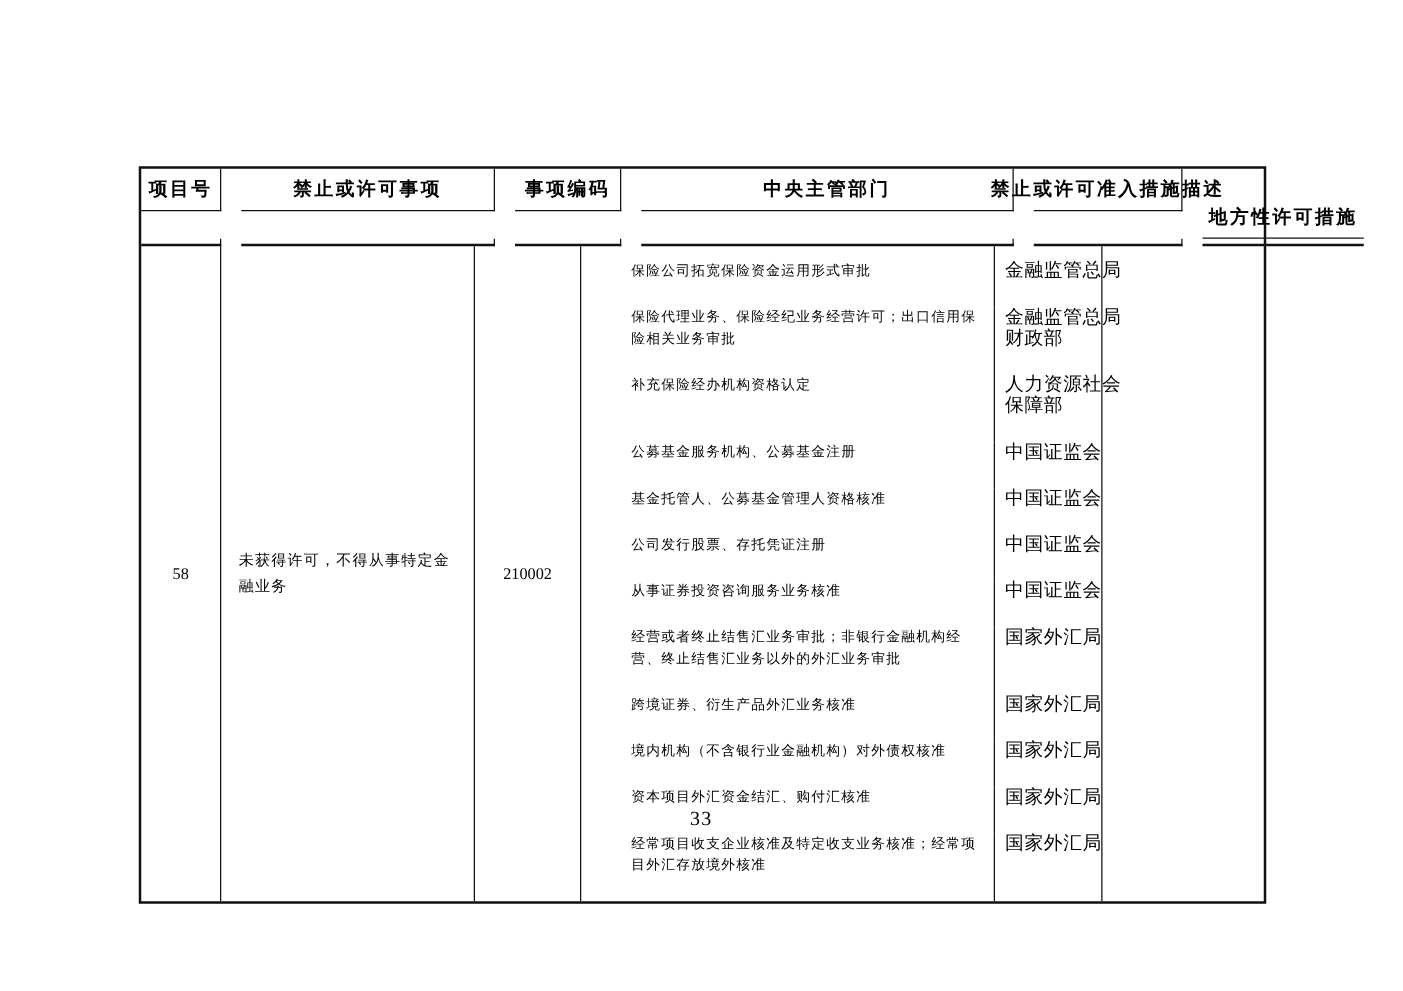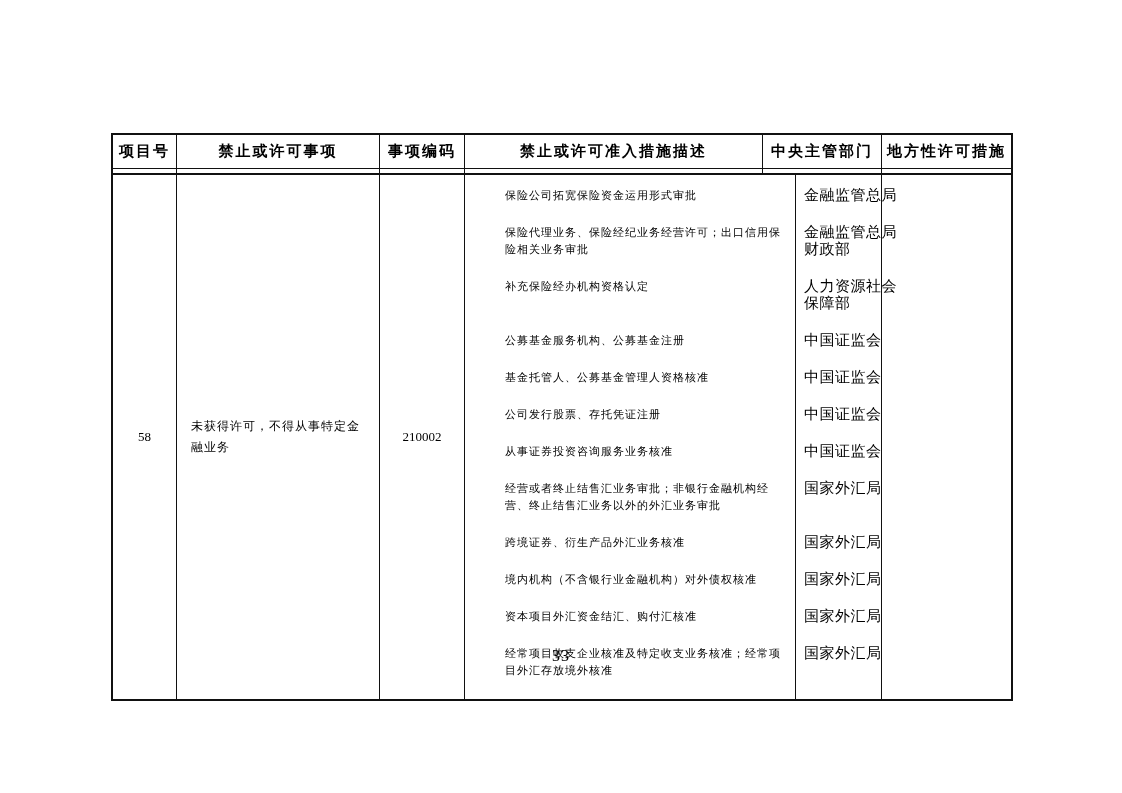--- a/index.html
+++ b/index.html
@@ -28,6 +28,7 @@
   .hdr-row, .spacer-row {
     display: grid;
     grid-template-columns: 64px 203px 85px 298px 119px 129px;
+    gap: 16px;
   }
   .hdr-cell {
     box-sizing: border-box;

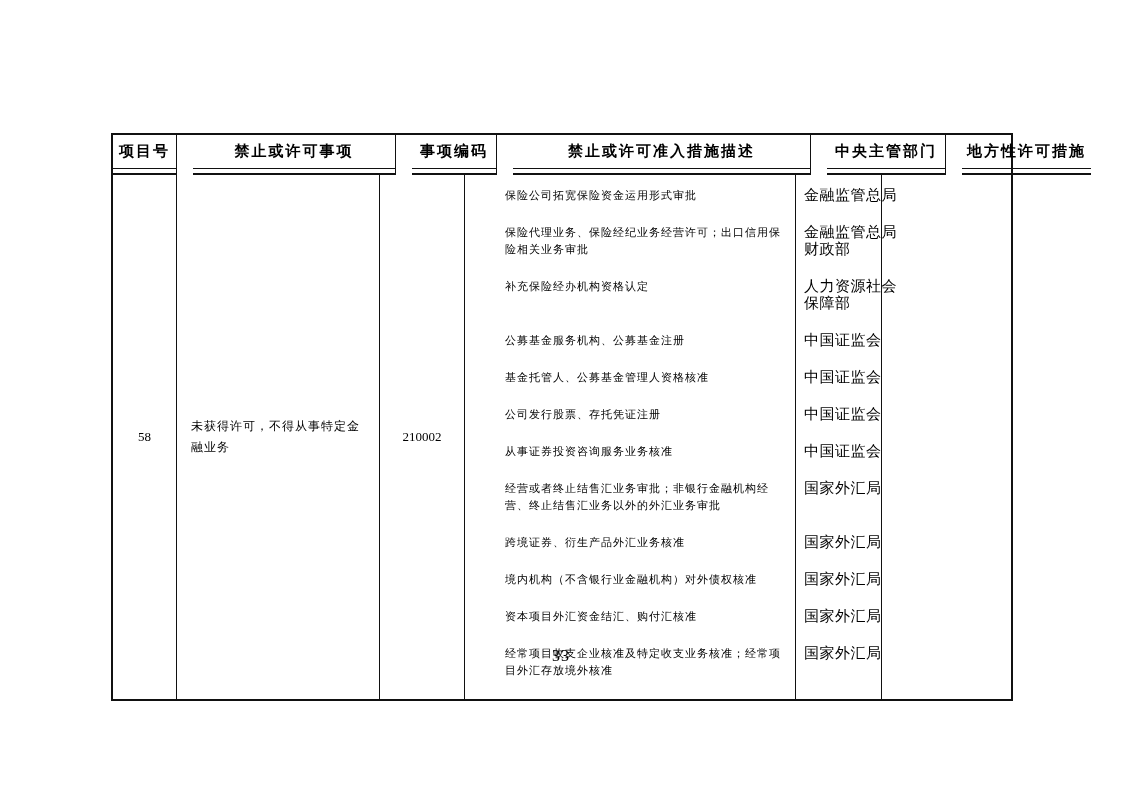--- a/index.html
+++ b/index.html
@@ -120,8 +120,8 @@
       <div class="hdr-cell">项目号</div>
       <div class="hdr-cell">禁止或许可事项</div>
       <div class="hdr-cell">事项编码</div>
+      <div class="hdr-cell">中央主管部门</div>
       <div class="hdr-cell">禁止或许可准入措施描述</div>
-      <div class="hdr-cell">中央主管部门</div>
       <div class="hdr-cell">地方性许可措施</div>
     </div>
 

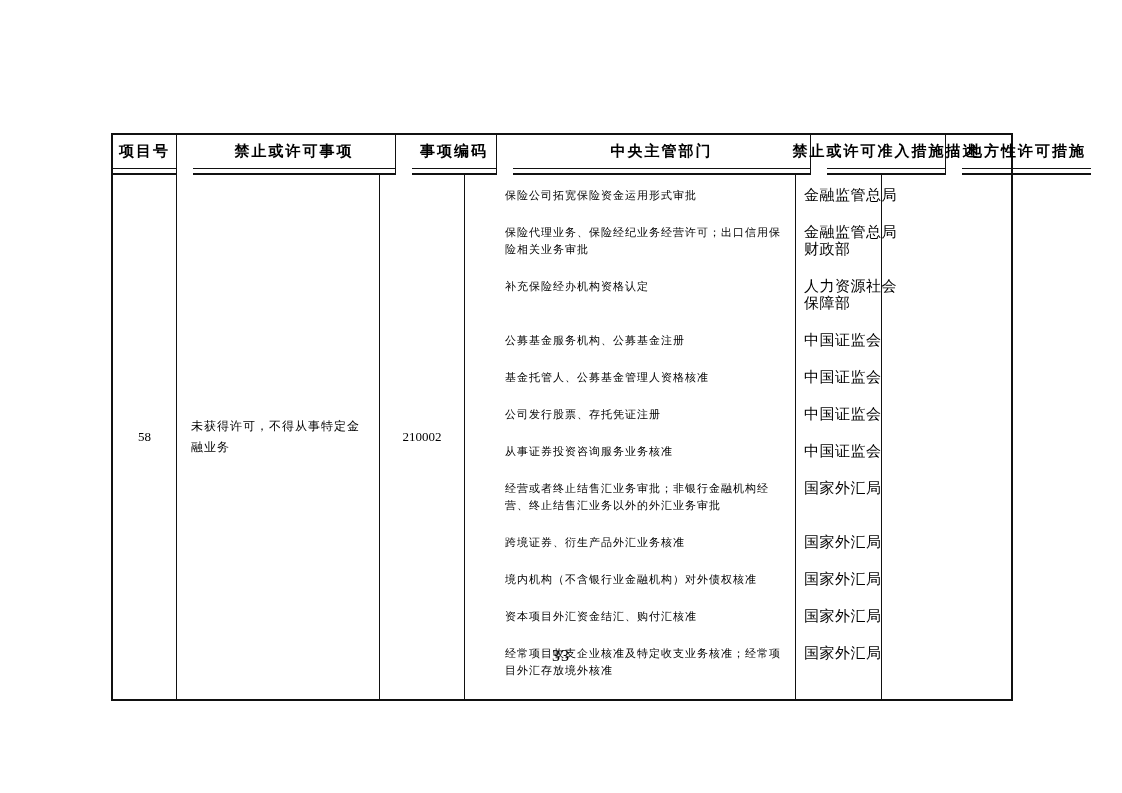--- a/index.html
+++ b/index.html
@@ -43,7 +43,7 @@
     border-bottom: 1px solid #111;
     white-space: nowrap;
   }
-  .hdr-cell:last-child { border-right: none; }
+  .hdr-cell:last-child { border-right: none; margin-top: 22px; }
   .spacer-cell {
     box-sizing: border-box;
     height: 6px;

